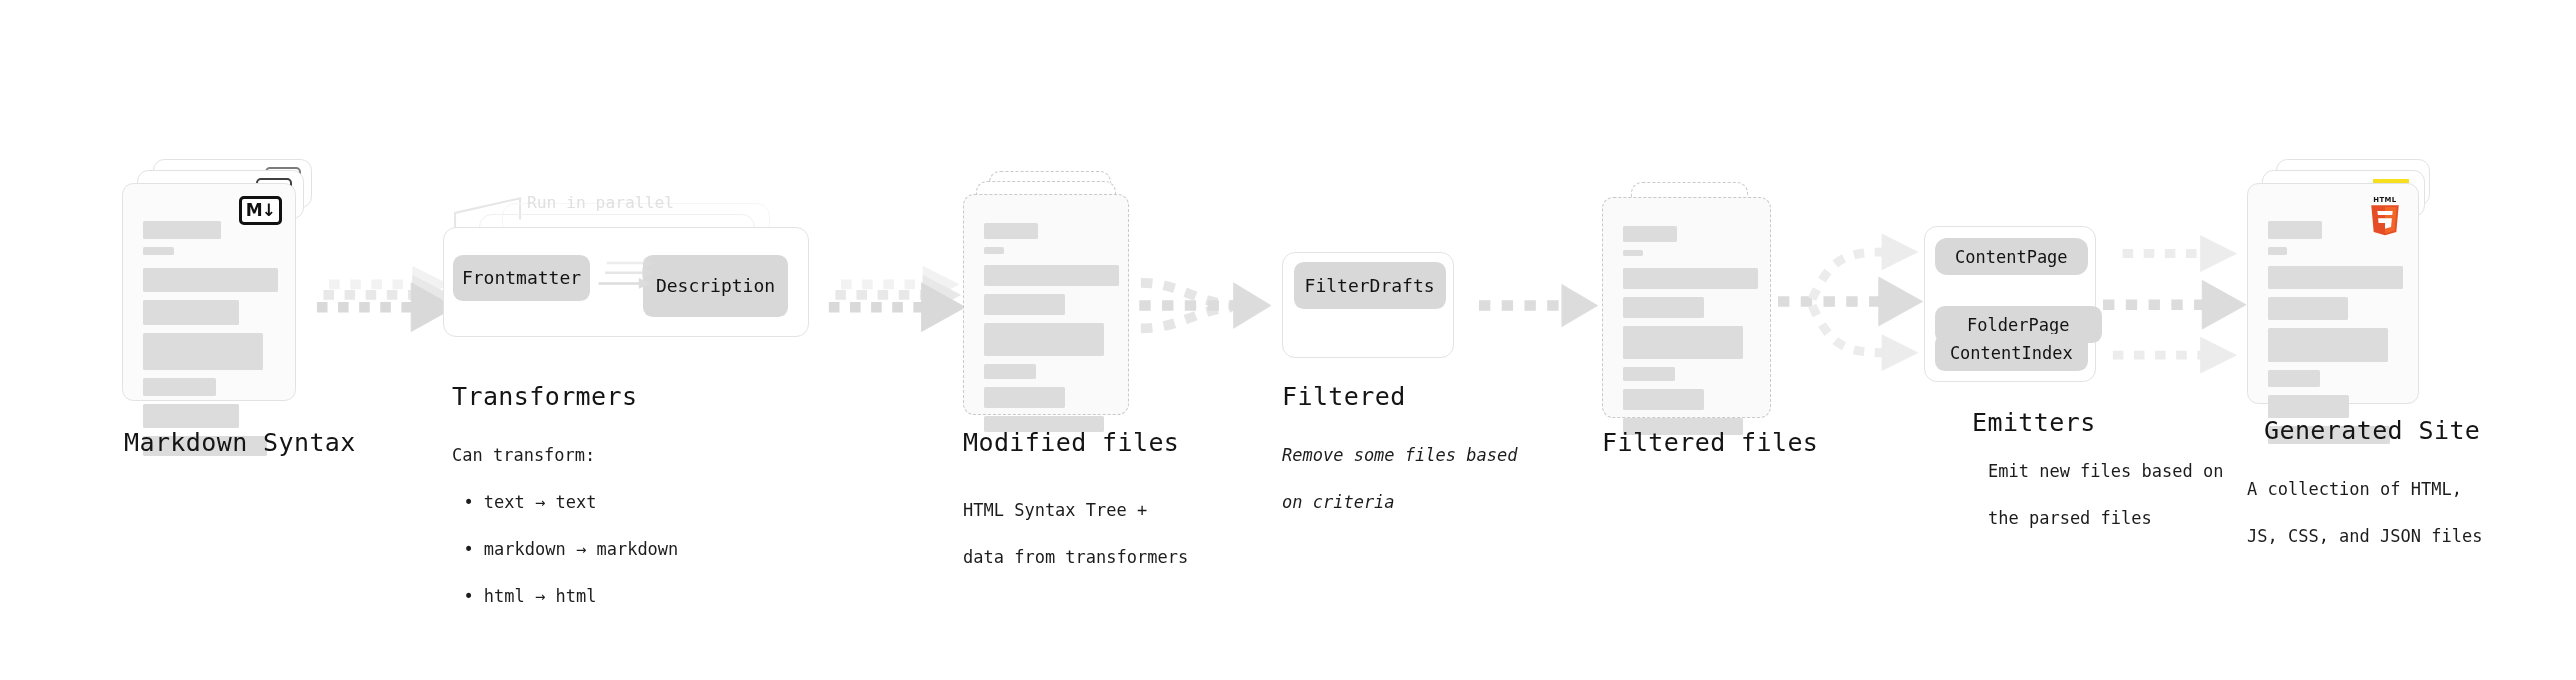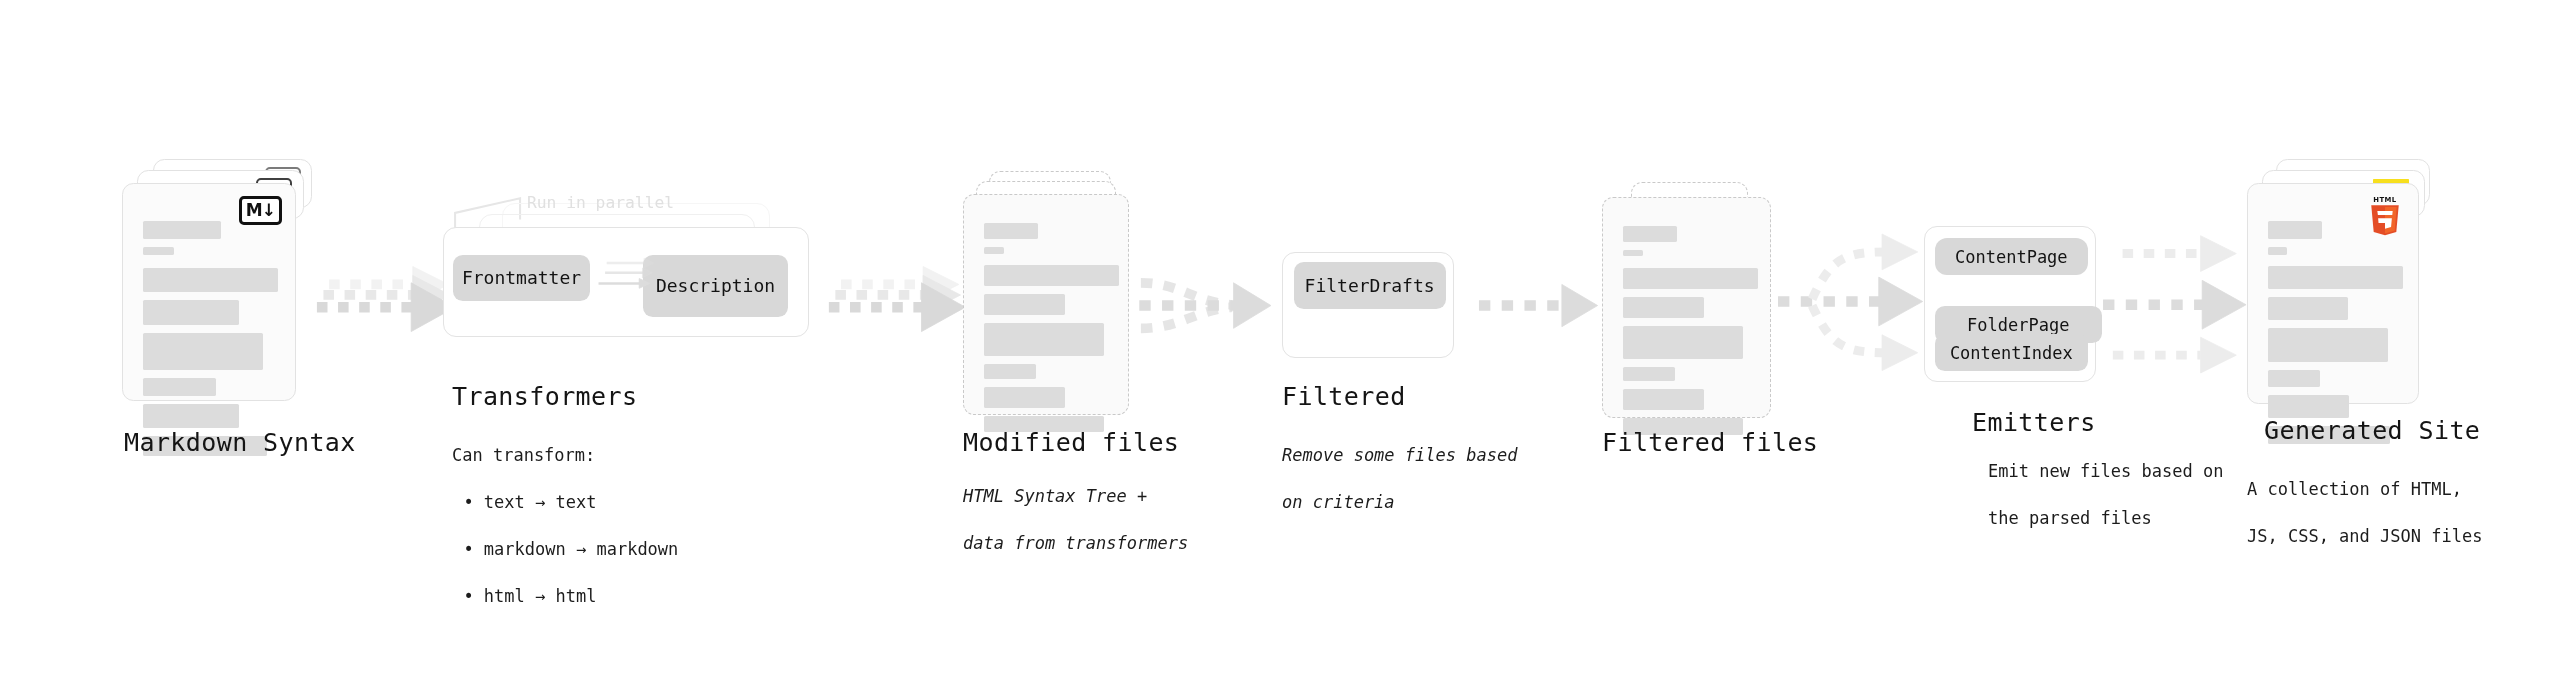--- a/index.html
+++ b/index.html
@@ -245,7 +245,7 @@
     </div>
   </div>
   <div class="title" style="left:963px;top:428px;">Modified files</div>
-  <div class="sub" style="left:963px;top:462px;font-style:italic;">
+  <div class="sub" style="left:963px;top:476px;">
     <div>HTML Syntax Tree +</div>
     <div>data from transformers</div>
   </div>

